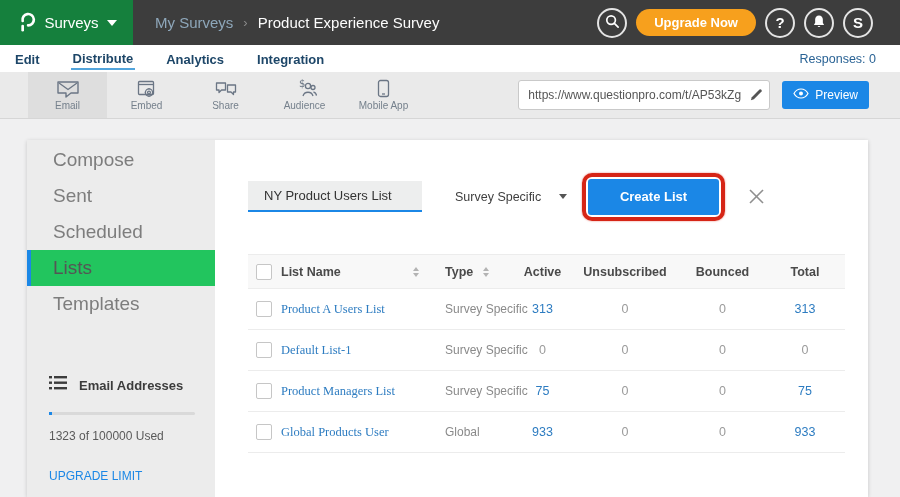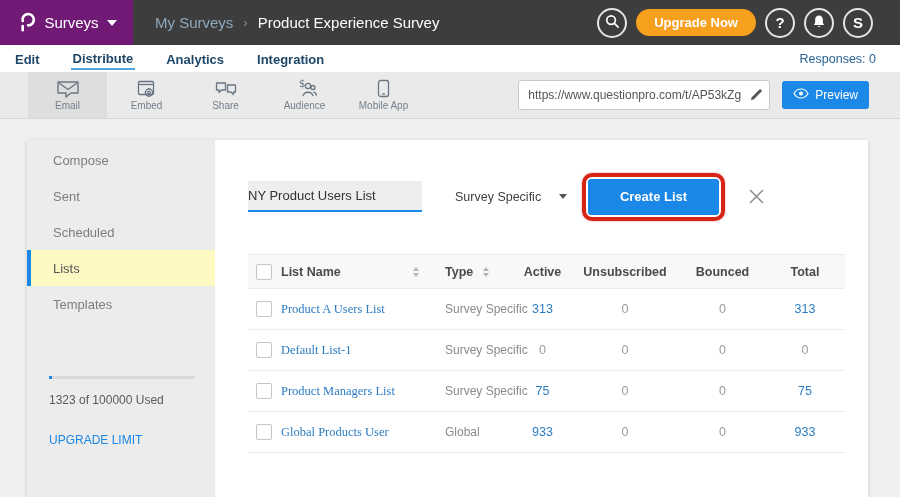--- a/index.html
+++ b/index.html
@@ -9,7 +9,7 @@
   
   .header { position:absolute; top:0; left:0; width:900px; height:45px;
     background:#3d3d3d; display:flex; align-items:center; }
-  .logo-block { width:133px; height:46px; background:#701a75; display:flex;
+  .logo-block { width:133px; height:46px; background:#15803d; display:flex;
     align-items:center; justify-content:center; gap:8px; cursor:pointer; }
   .logo-block .brand { color:#fff; font-size:15px; }
   .caret-down-w { width:0; height:0; border-left:5px solid transparent;

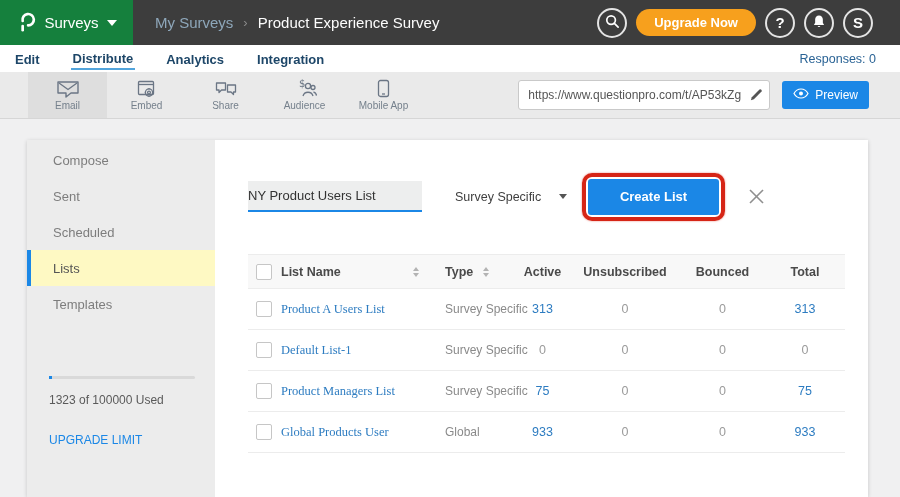--- a/index.html
+++ b/index.html
@@ -60,7 +60,7 @@
   
   .sidebar { width:188px; background:#ececec; padding-top:2px; flex-shrink:0; }
   .side-item { height:36px; display:flex; align-items:center; padding-left:22px;
-    font-size:13px; color:#7d7d7d; cursor:pointer; border-left:4px solid transparent; }
+    font-size:19px; color:#7d7d7d; cursor:pointer; border-left:4px solid transparent; }
   .side-item.active { background:#fef9c3; border-left:4px solid #1b87e6; color:#555; }
   .email-block { margin-top:54px; padding:0 20px 0 22px; }
   .email-title-row { display:flex; align-items:center; gap:12px; }

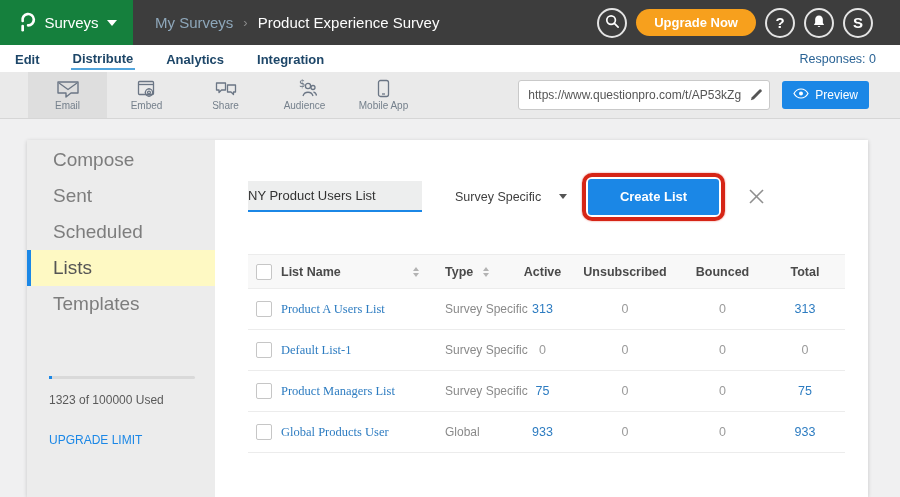--- a/index.html
+++ b/index.html
@@ -74,7 +74,7 @@
   .main { flex:1; padding:40px 0 0 33px; }
   .form-row { display:flex; align-items:center; height:33px; }
   .listname-input { width:174px; height:31px; background:#edeeee; border:none;
-    border-bottom:2px solid #1b87e6; font-size:13px; color:#333; padding:0 0;
+    border-bottom:2px solid #1b87e6; font-size:13px; color:#333; padding:0 16px;
     font-family:"Liberation Sans", sans-serif; }
   .type-select { margin-left:33px; width:112px; display:flex; align-items:center;
     justify-content:space-between; font-size:12.5px; color:#3f3f3f; cursor:pointer; }

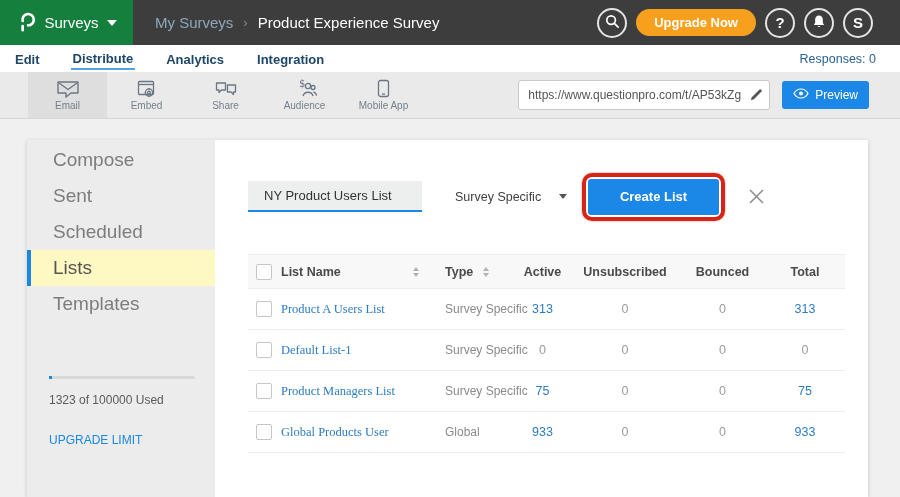--- a/index.html
+++ b/index.html
@@ -61,7 +61,7 @@
   .sidebar { width:188px; background:#ececec; padding-top:2px; flex-shrink:0; }
   .side-item { height:36px; display:flex; align-items:center; padding-left:22px;
     font-size:19px; color:#7d7d7d; cursor:pointer; border-left:4px solid transparent; }
-  .side-item.active { background:#fef9c3; border-left:4px solid #1b87e6; color:#555; }
+  .side-item.active { background:#22c55e; border-left:4px solid #1b87e6; color:#555; }
   .email-block { margin-top:54px; padding:0 20px 0 22px; }
   .email-title-row { display:flex; align-items:center; gap:12px; }
   .email-title { font-size:13px; font-weight:bold; color:#3c3c3c; }

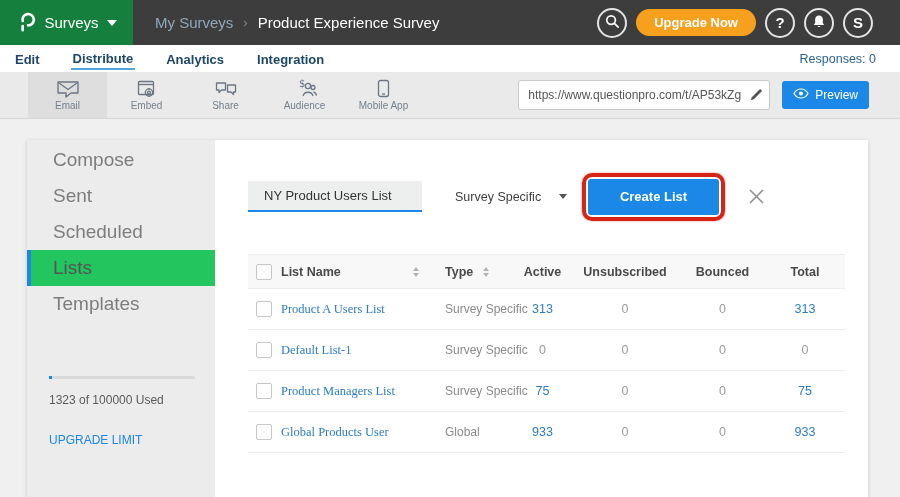--- a/index.html
+++ b/index.html
@@ -253,6 +253,19 @@
     <div class="side-item">Templates</div>
 
     <div class="email-block">
+      <div class="email-title-row">
+        <span>
+          <svg width="18" height="14" viewBox="0 0 18 14" fill="#3c3c3c">
+            <rect x="0" y="0" width="3" height="2.4"></rect>
+              <rect x="5" y="0" width="13" height="2.4"></rect>
+            <rect x="0" y="5.5" width="3" height="2.4"></rect>
+              <rect x="5" y="5.5" width="13" height="2.4"></rect>
+            <rect x="0" y="11" width="3" height="2.4"></rect>
+              <rect x="5" y="11" width="13" height="2.4"></rect>
+          </svg>
+        </span>
+        <span class="email-title">Email Addresses</span>
+      </div>
       <div class="progress">
         <span class="progress-fill" style="width:3px"></span>
       </div>

